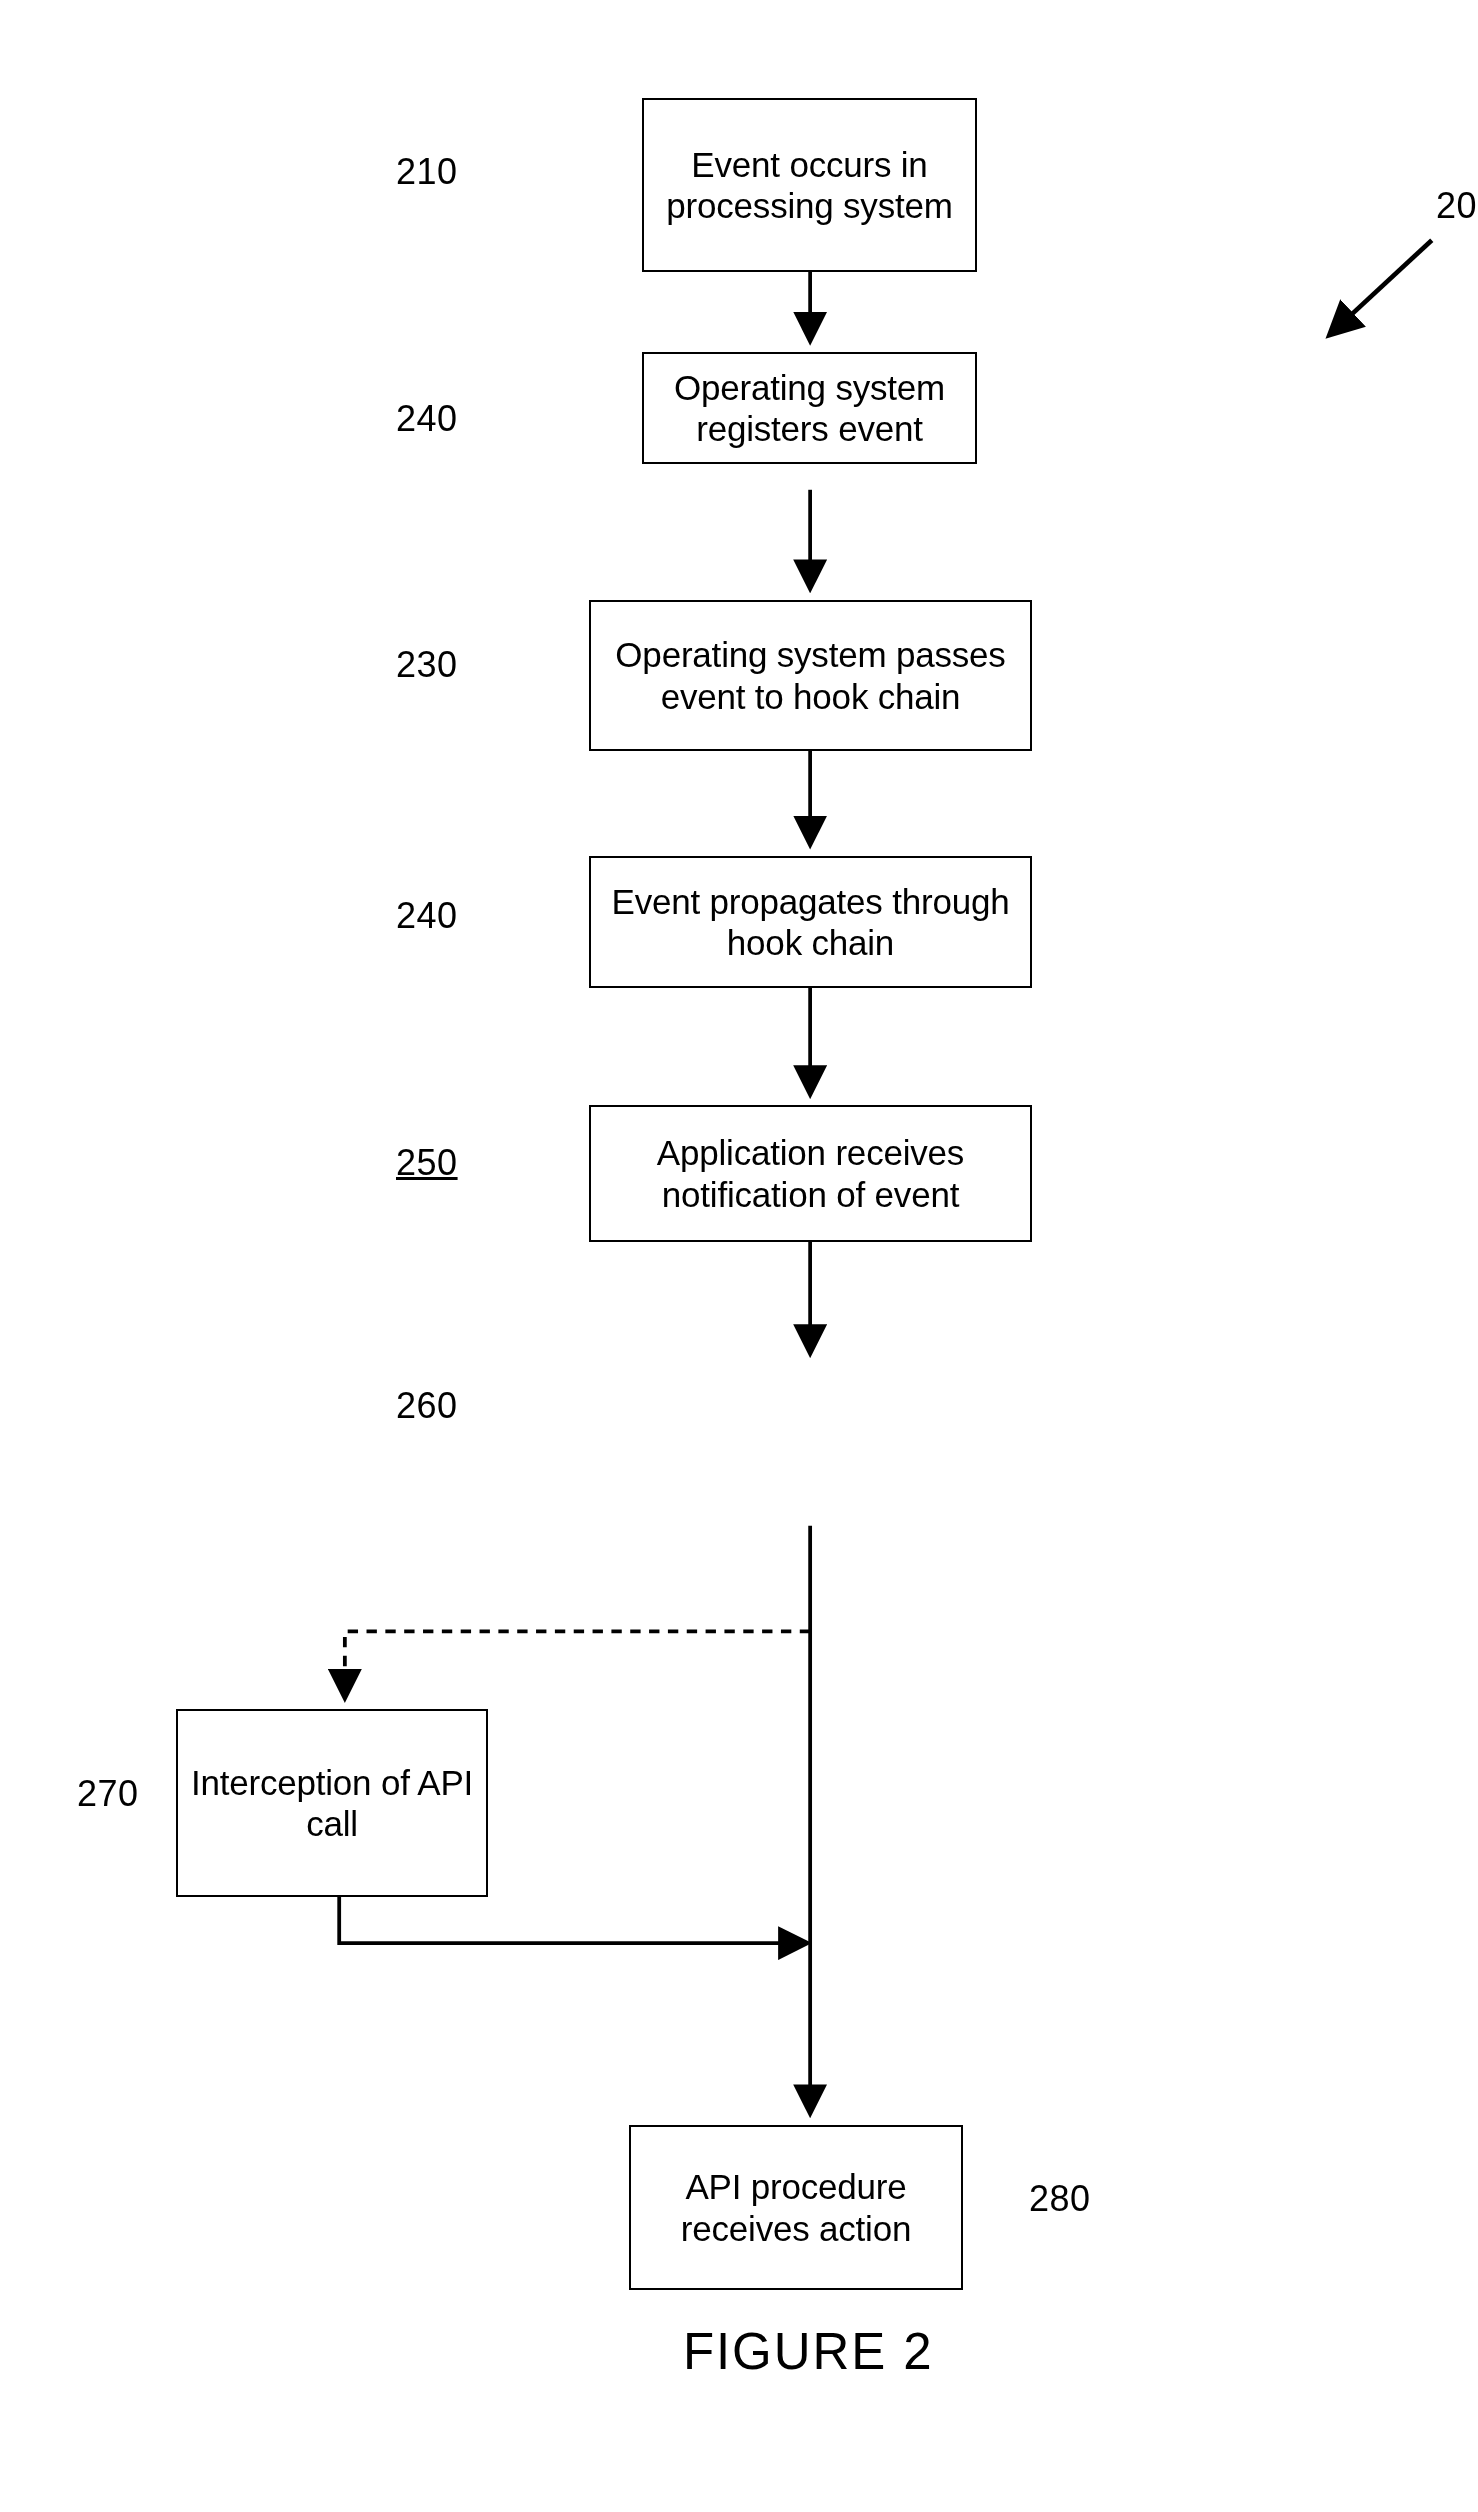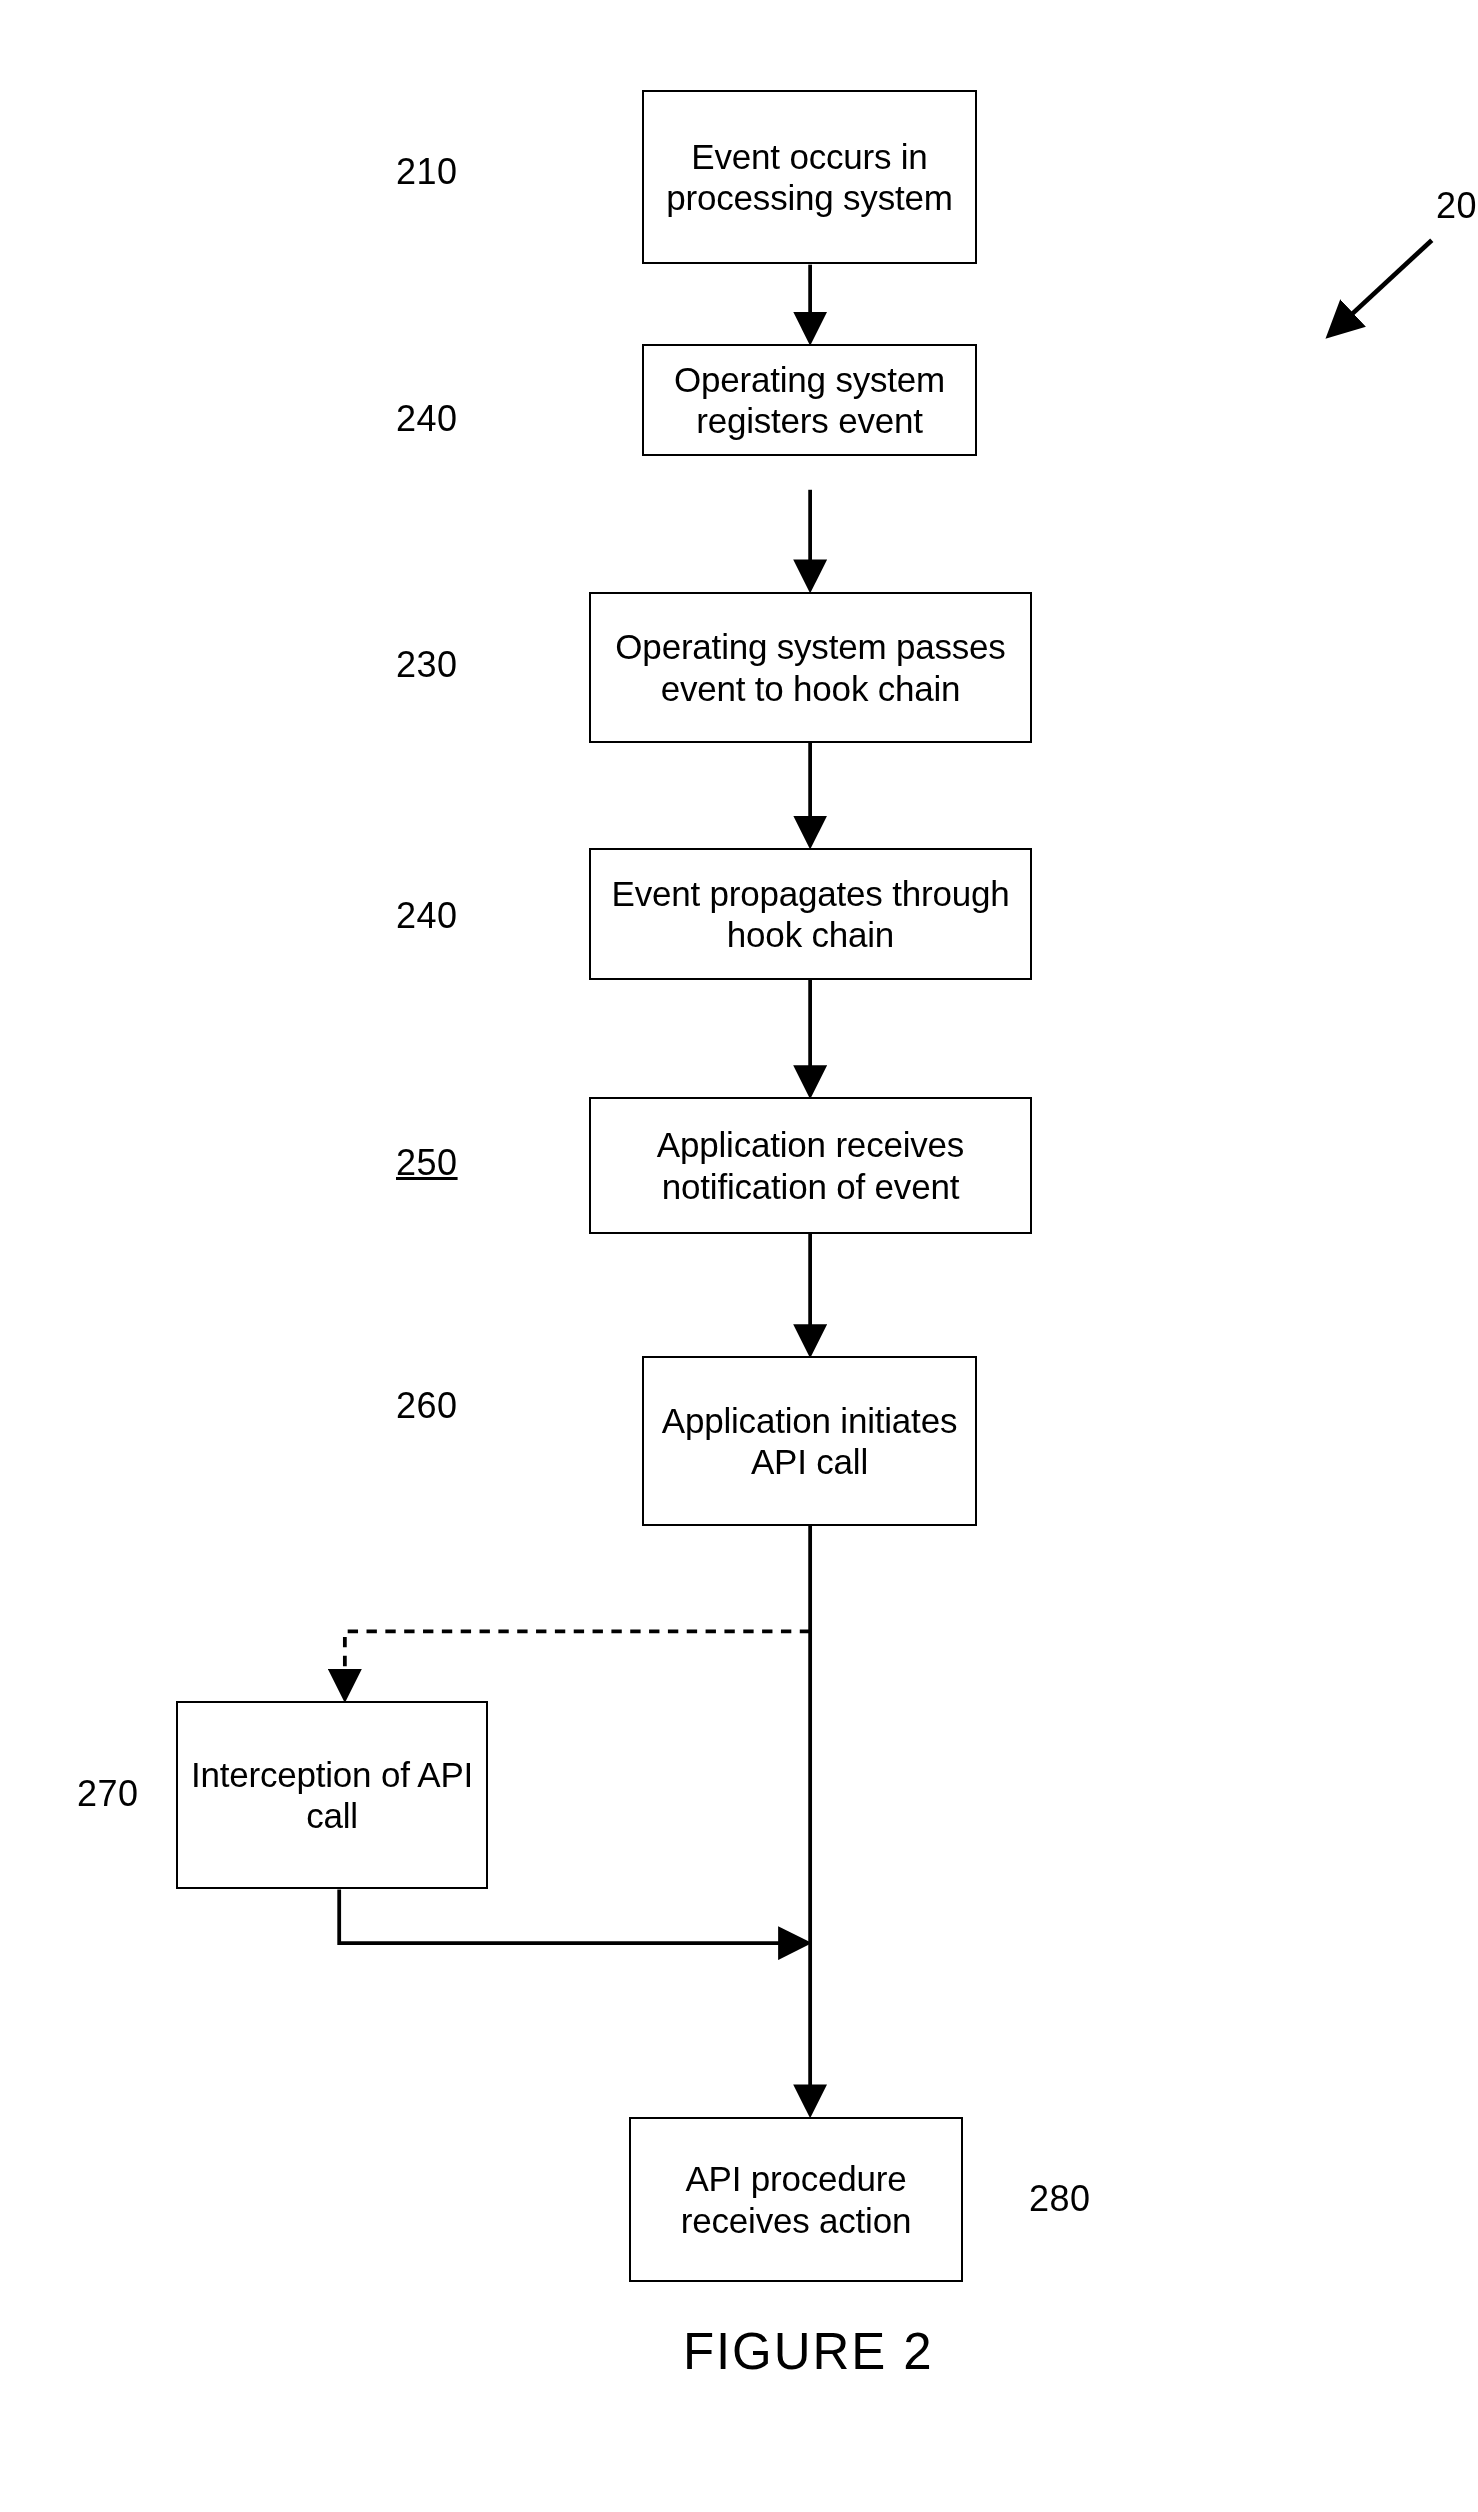--- a/index.html
+++ b/index.html
@@ -40,6 +40,7 @@
     font-size: 35px;
     letter-spacing: -0.2px;
     padding: 3.8px 9.4px;
+    margin-top: 8px;
   }
   .node span {
     display: block;

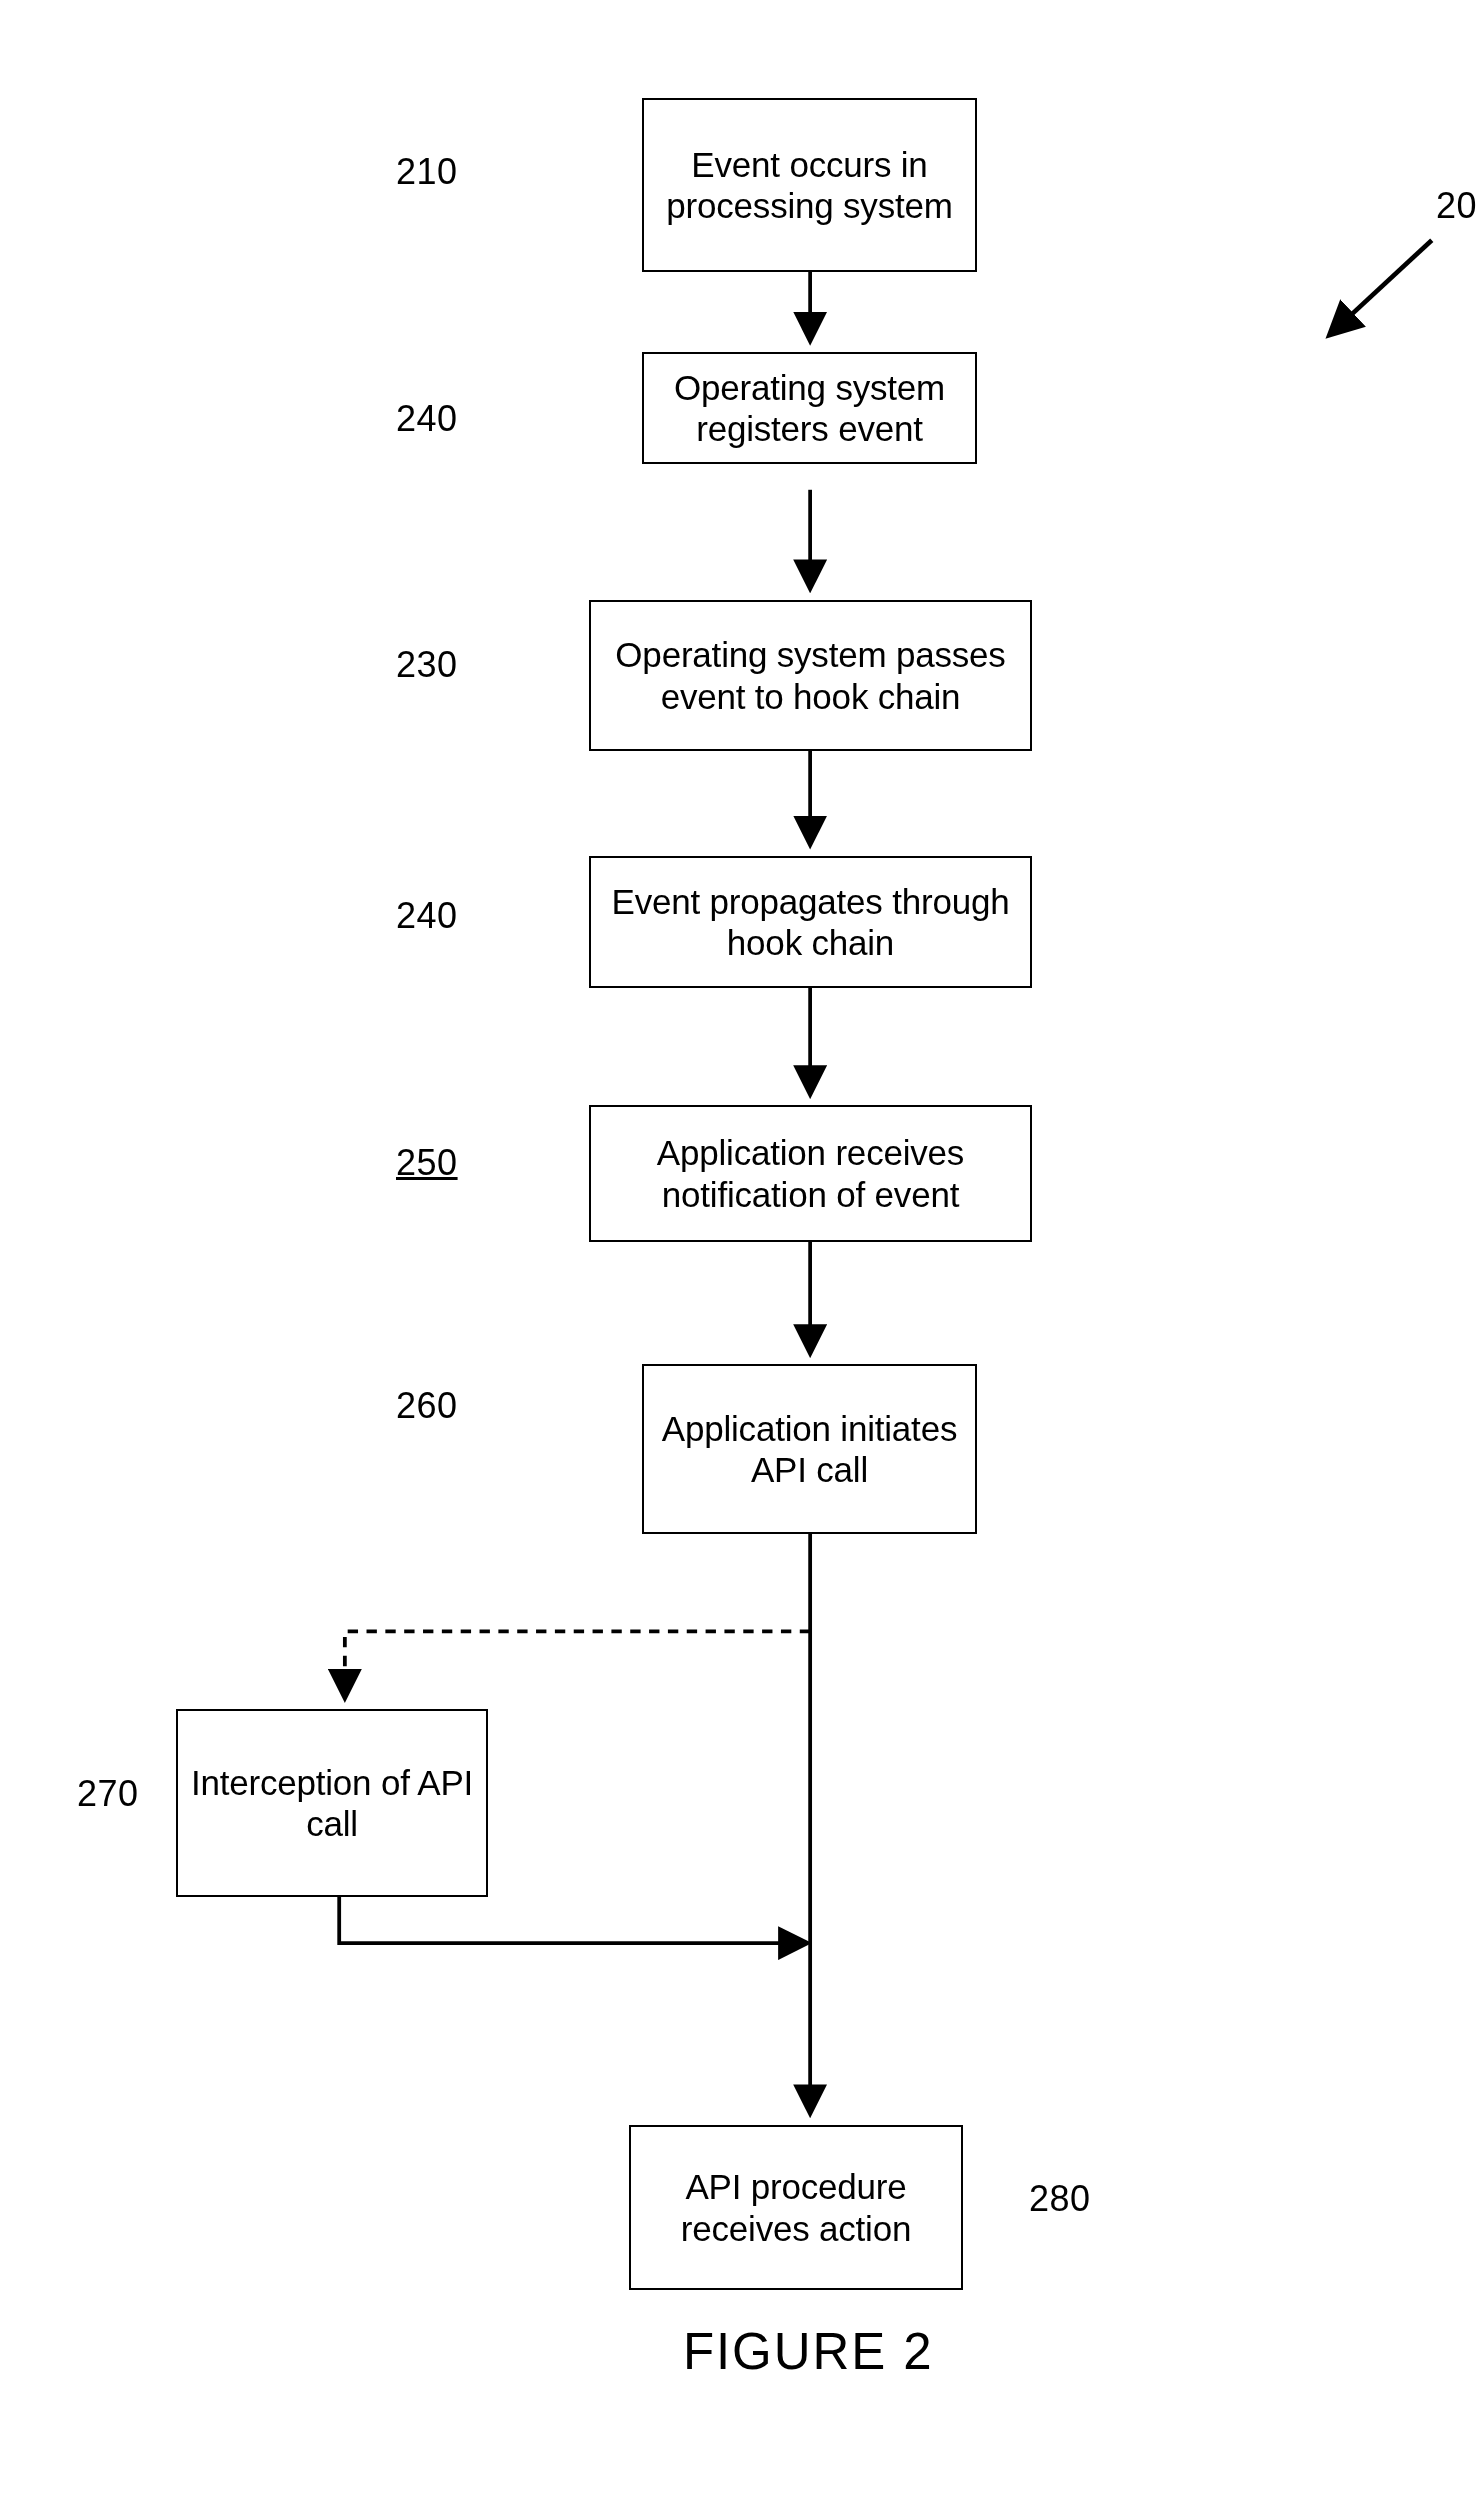--- a/index.html
+++ b/index.html
@@ -123,9 +123,6 @@
     <span>Application receives notification of event</span>
   </div>
 
-  <div class="node" style="left:642px; top:1356px; width:335px; height:170px;">
-    <span>Application initiates API call</span>
-  </div>
 
   <div class="node" style="left:176px; top:1701px; width:312px; height:188px;">
     <span>Interception of API call</span>

